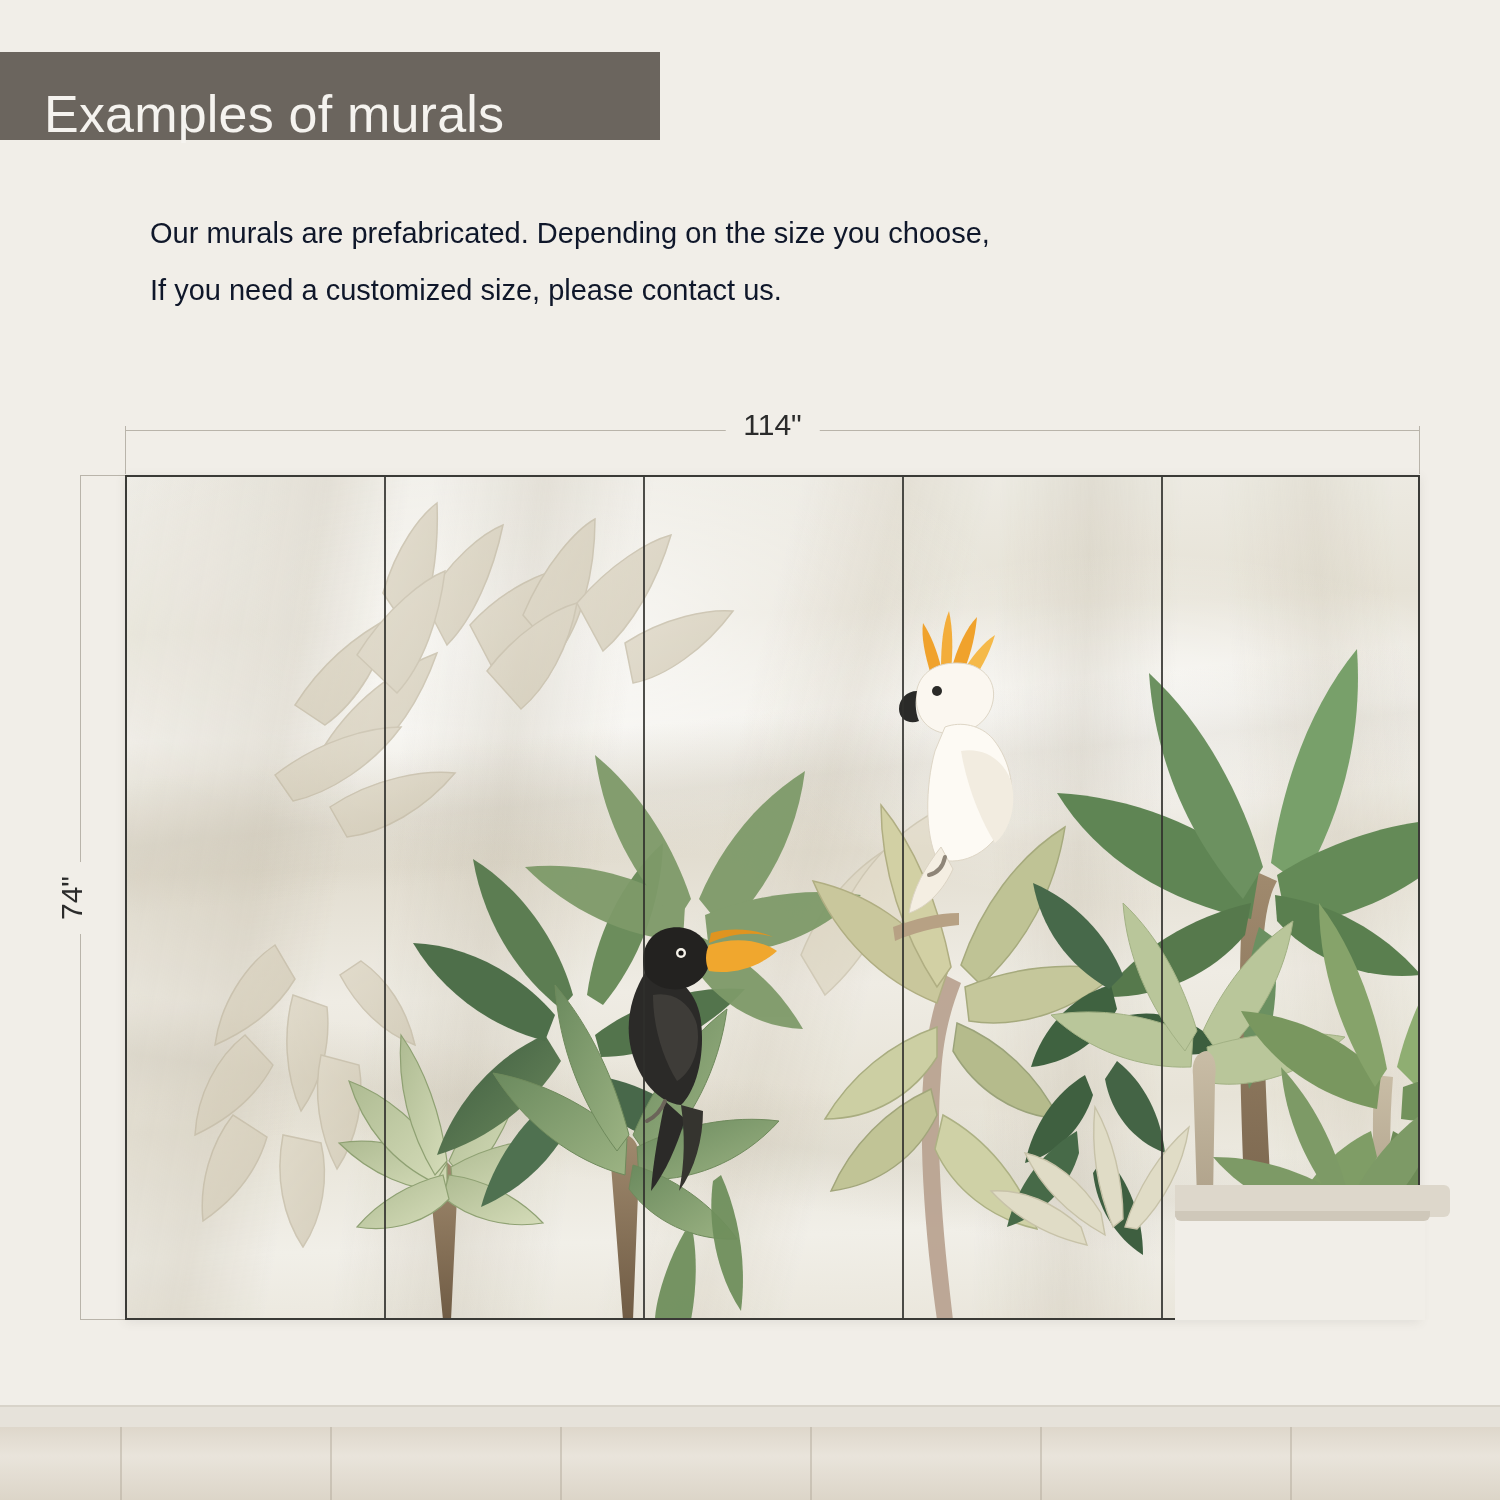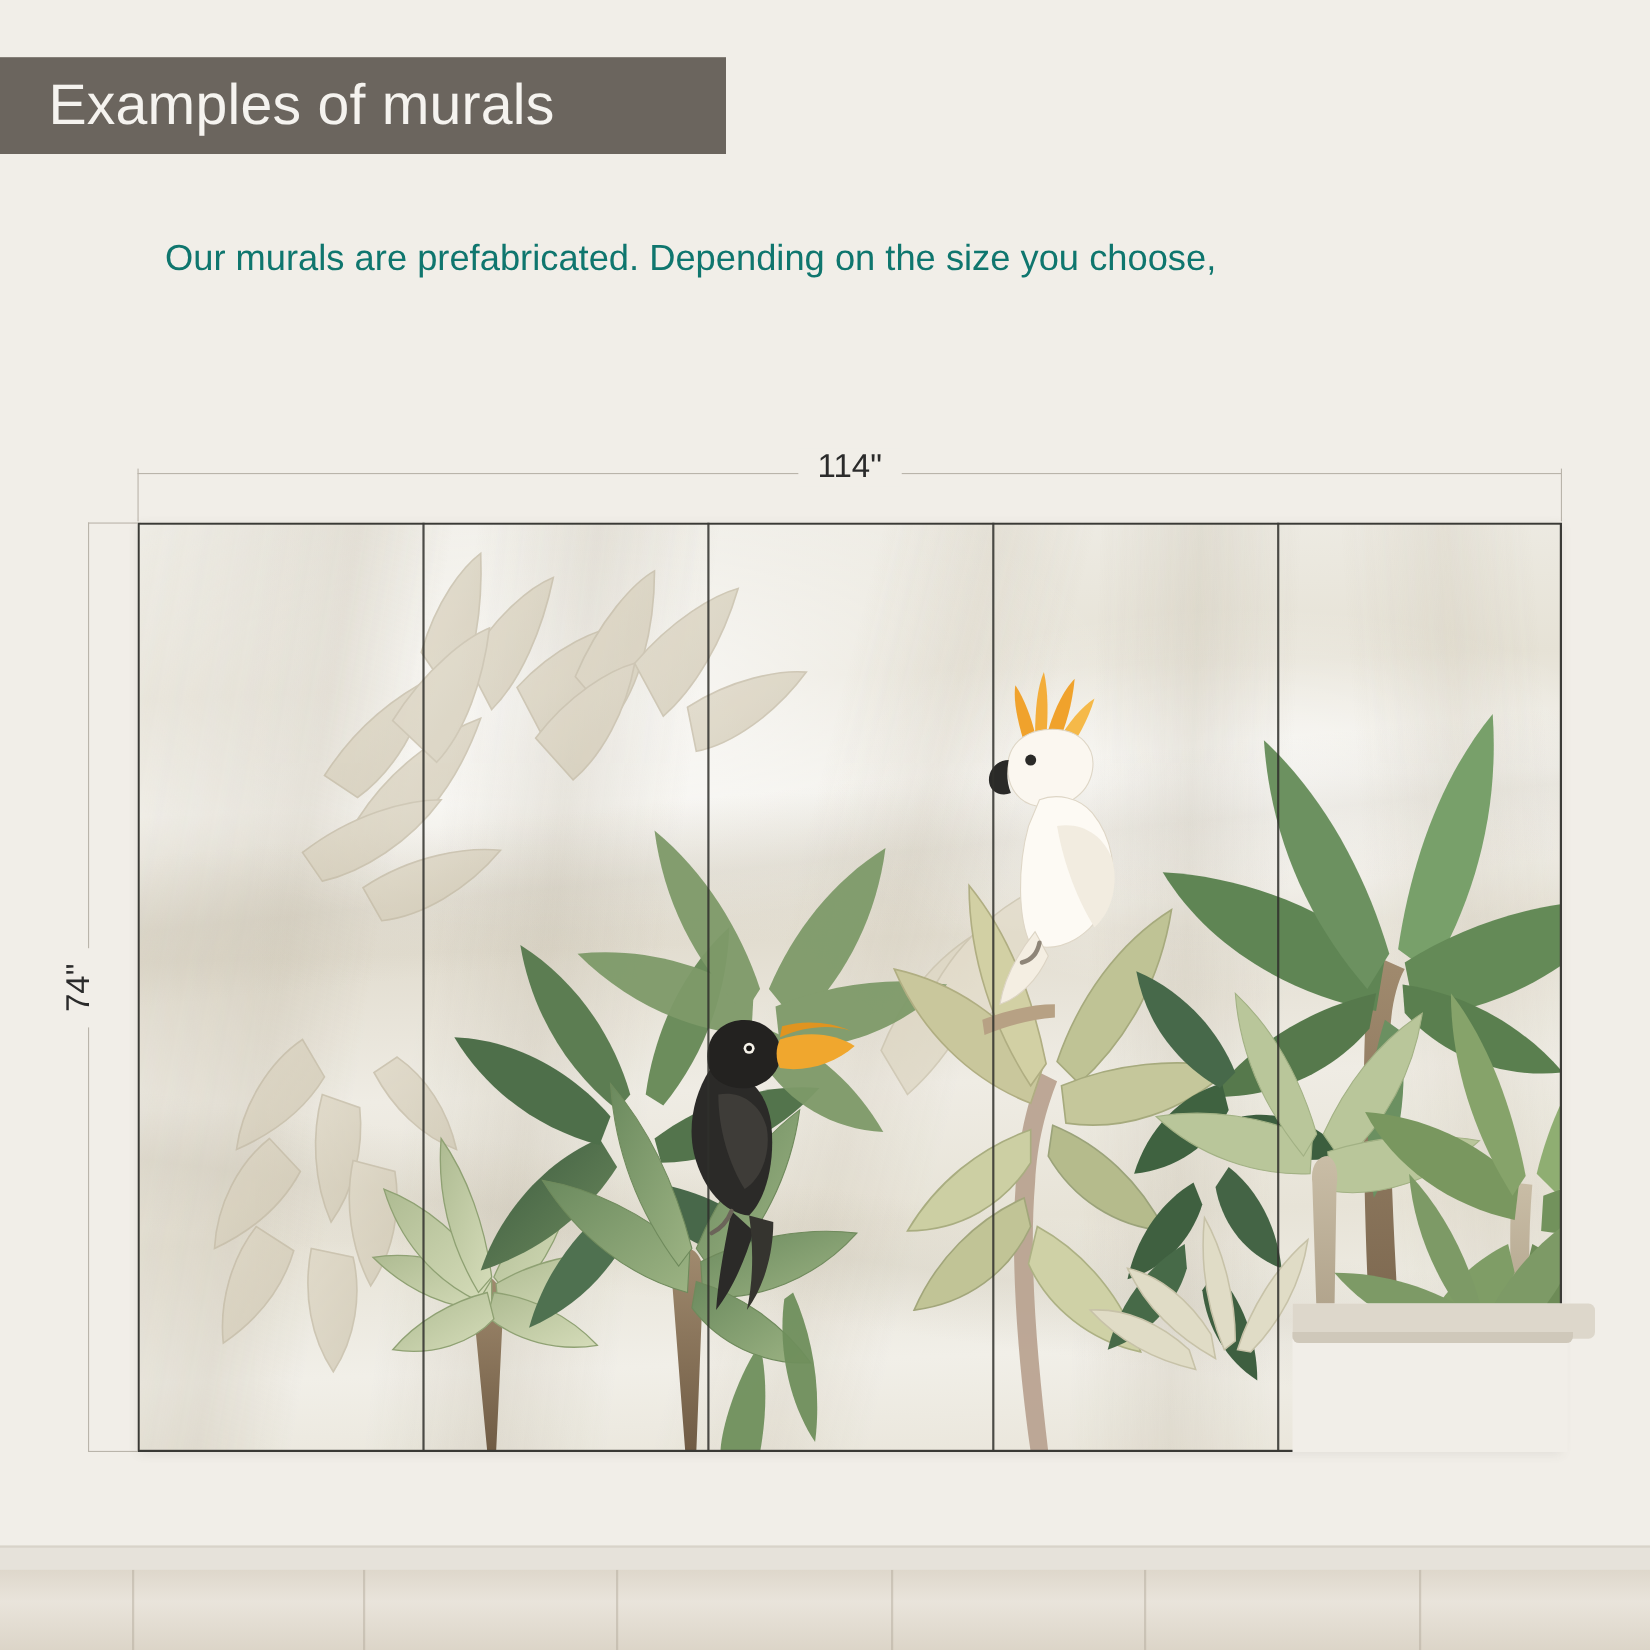--- a/index.html
+++ b/index.html
@@ -30,7 +30,7 @@
     height: 88px;
     background: #6b655e;
     display: flex;
-    align-items: center;
+    align-items: flex-end;
   }
   #title-banner .title-text {
     color: #f5f3ef;

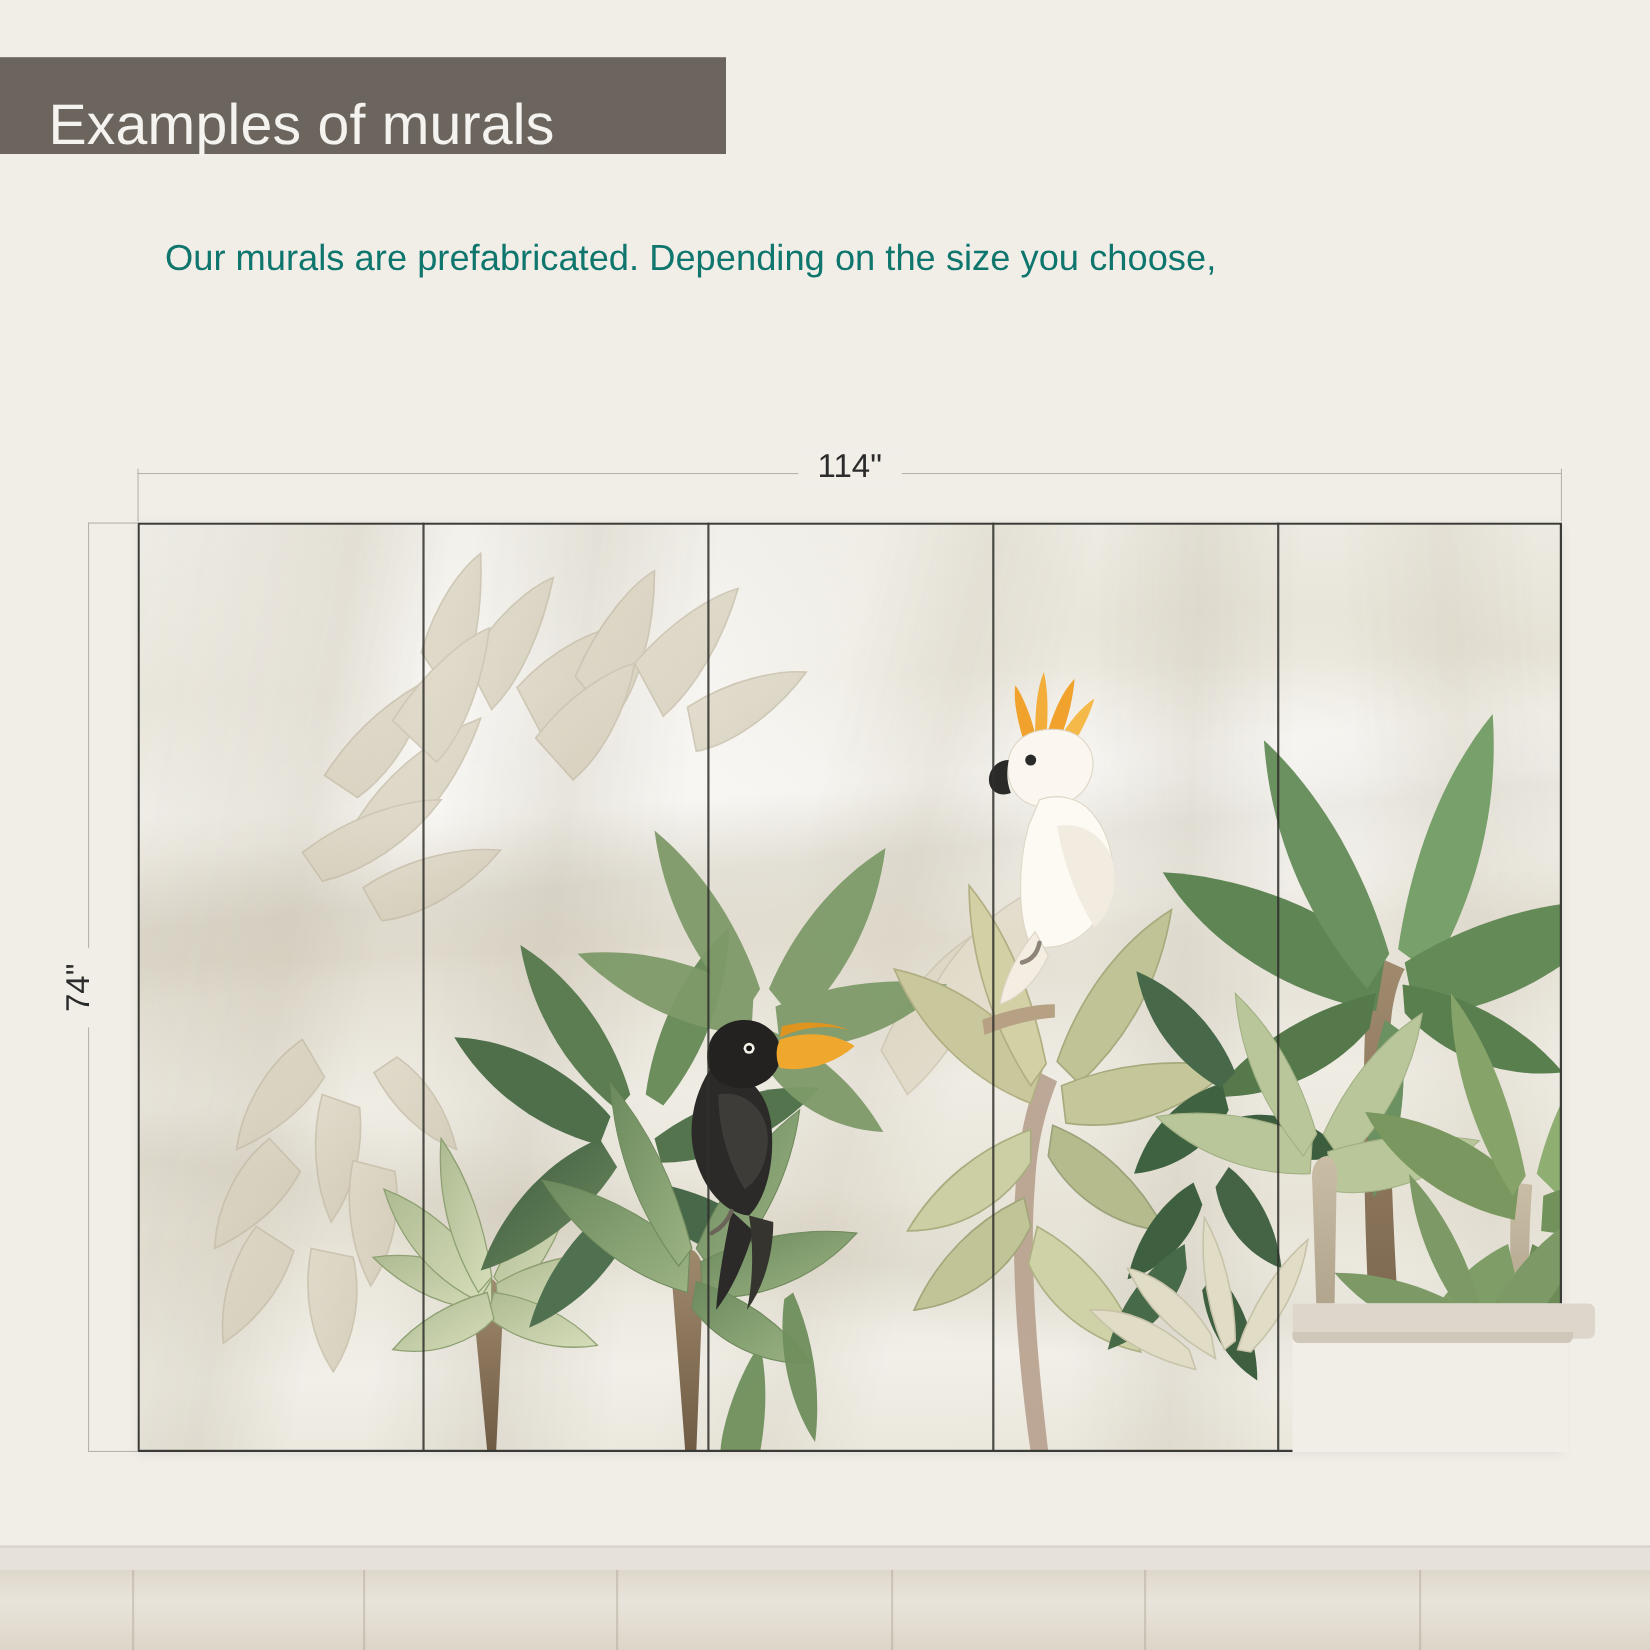--- a/index.html
+++ b/index.html
@@ -47,8 +47,8 @@
     left: 150px;
     top: 205px;
     width: 1230px;
-    color: #0f766e;
-    font-size: 33px;
+    color: #0f172a;
+    font-size: 29px;
     line-height: 57px;
     font-weight: 400;
   }

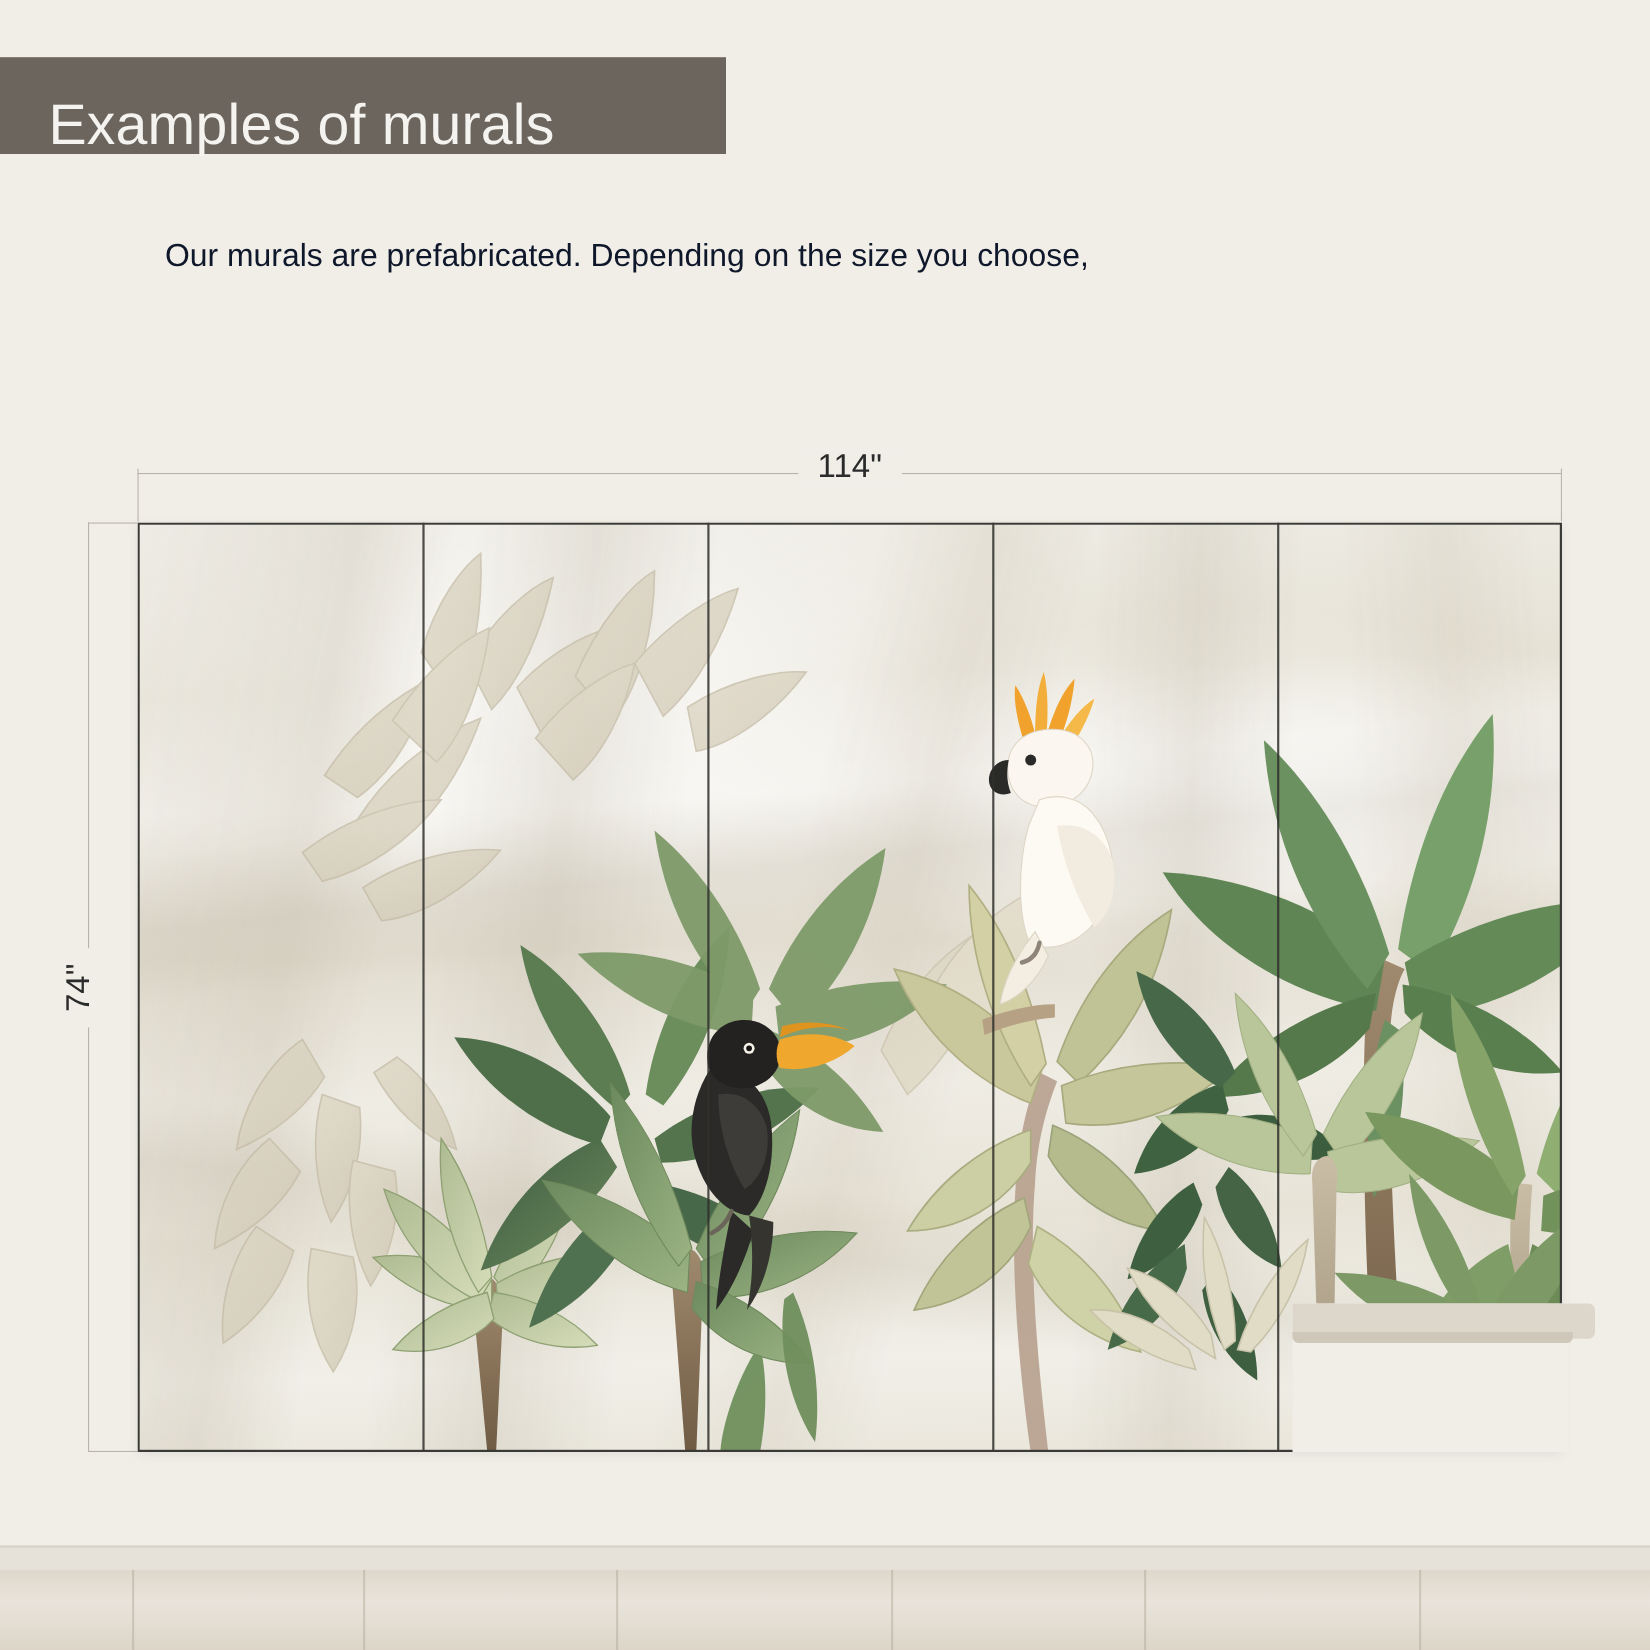--- a/index.html
+++ b/index.html
@@ -277,6 +277,7 @@
 
   <div id="description">
     <span class="line">Our murals are prefabricated. Depending on the size you choose,</span>
+    <span class="line">If you need a customized size, please contact us.</span>
   </div>
 
   <div id="dim-top">

